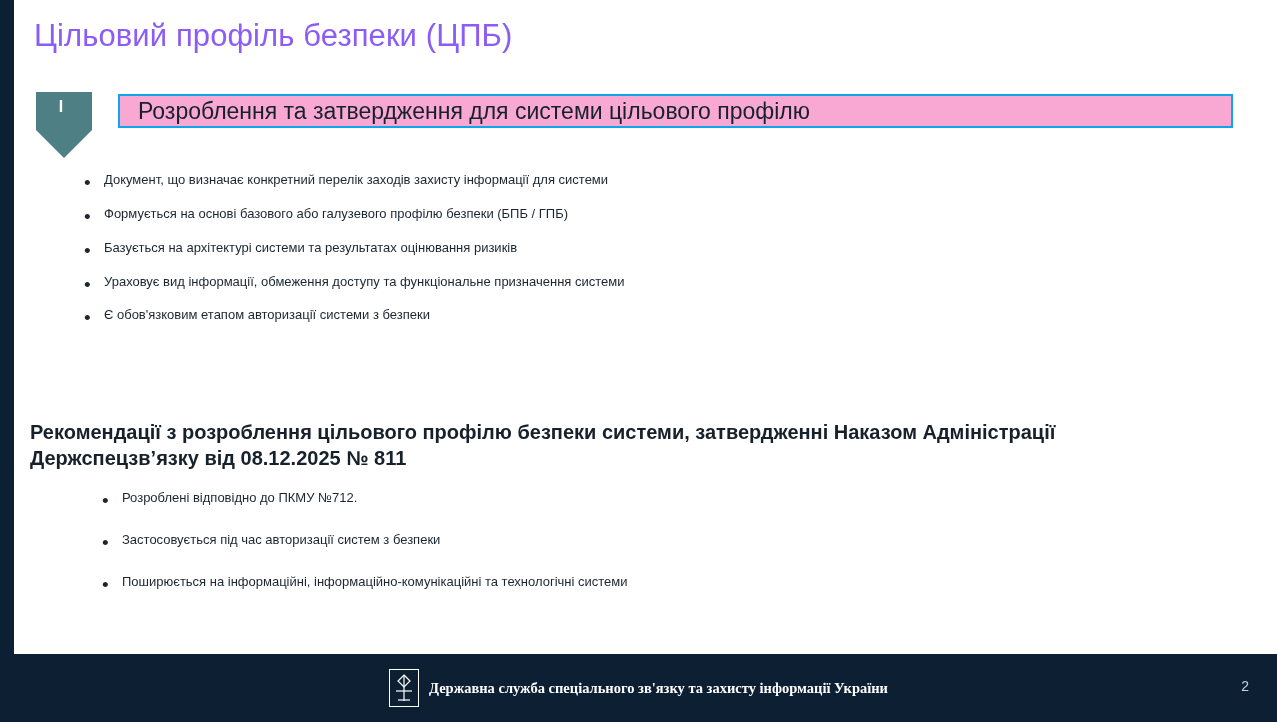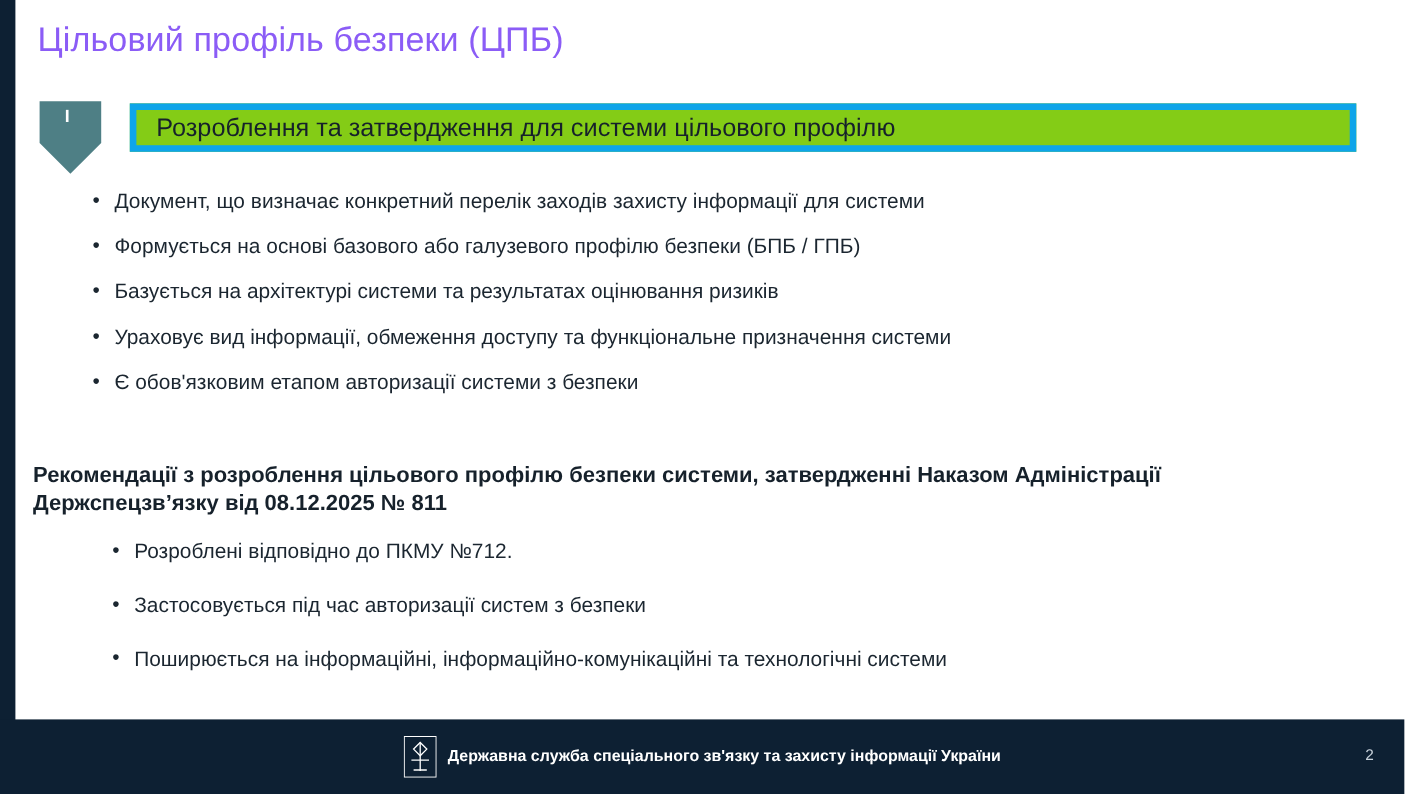--- a/index.html
+++ b/index.html
@@ -68,9 +68,9 @@
     left: 90px;
     top: 4px;
     right: 0;
-    height: 44px;
-    background: #84cc16;
-    border: 6px solid #0ea5e9;
+    height: 34px;
+    background: #f9a8d4;
+    border: 2px solid #0ea5e9;
     box-sizing: border-box;
     display: flex;
     align-items: center;

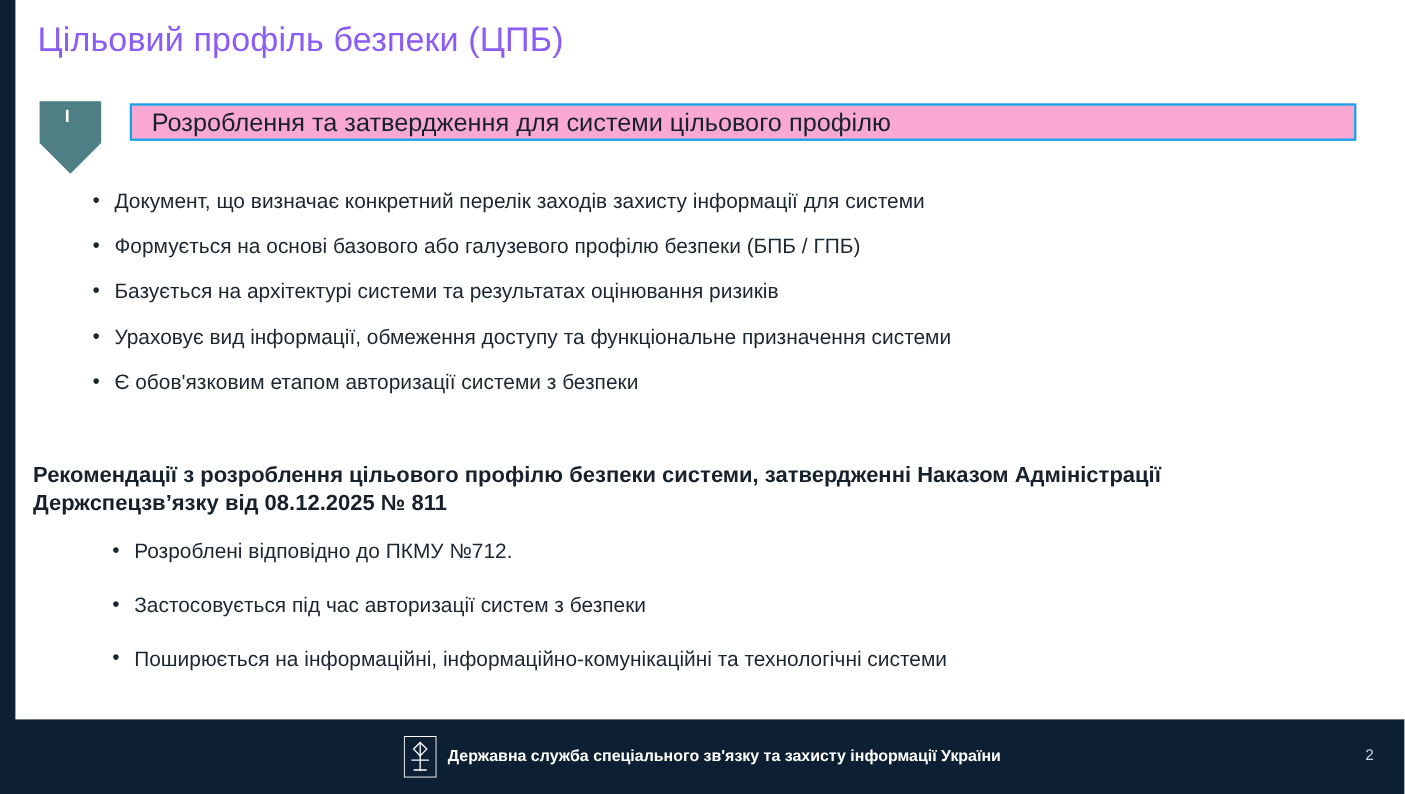--- a/index.html
+++ b/index.html
@@ -89,7 +89,7 @@
   ul.bullets li {
     position: relative;
     padding-left: 32px;
-    font-size: 19px;
+    font-size: 13px;
     color: #1b2630;
     line-height: 1.22;
   }

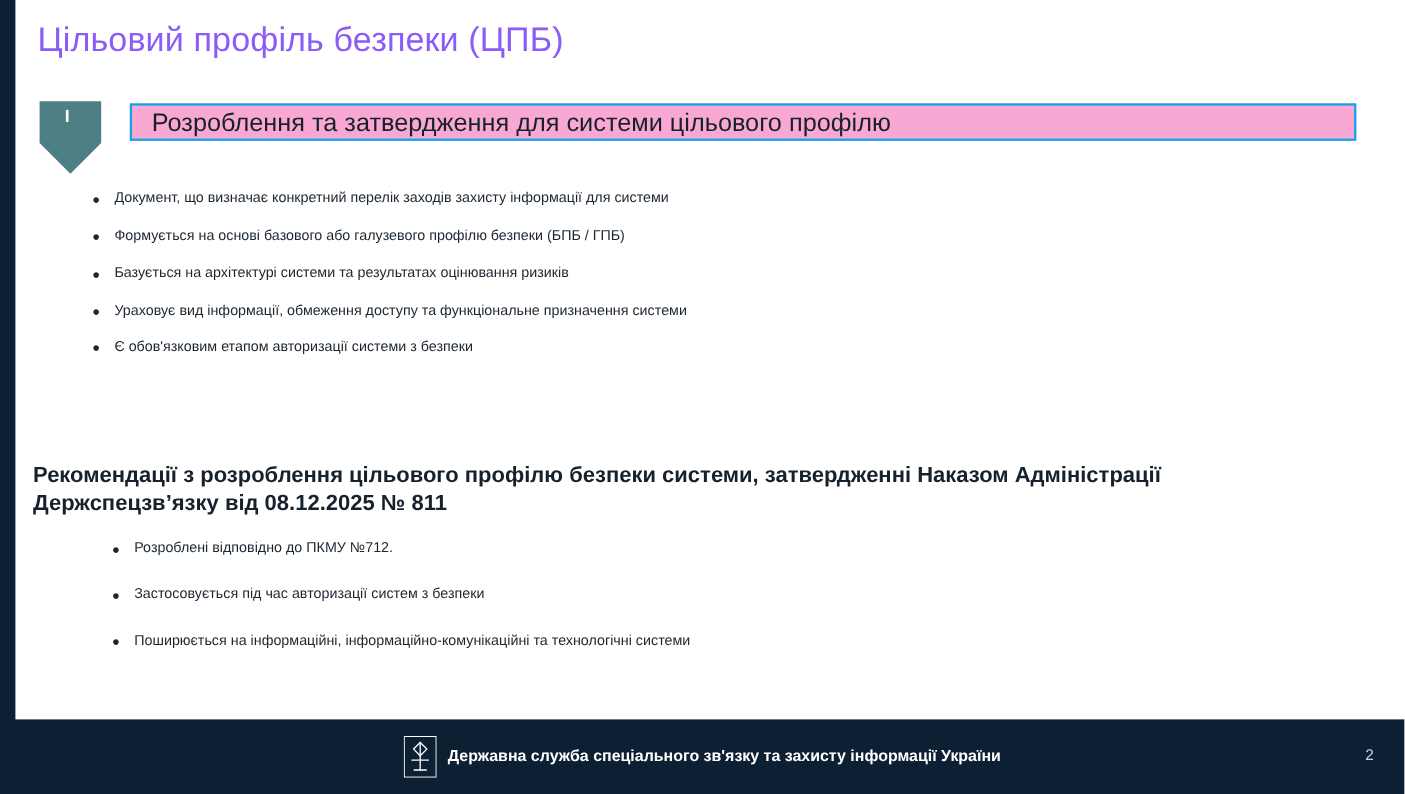--- a/index.html
+++ b/index.html
@@ -154,6 +154,7 @@
     color: #ffffff;
     font-size: 14.5px;
     font-weight: bold;
+    font-family: Liberation Serif, serif;
   }
   .page-num {
     position: absolute;

